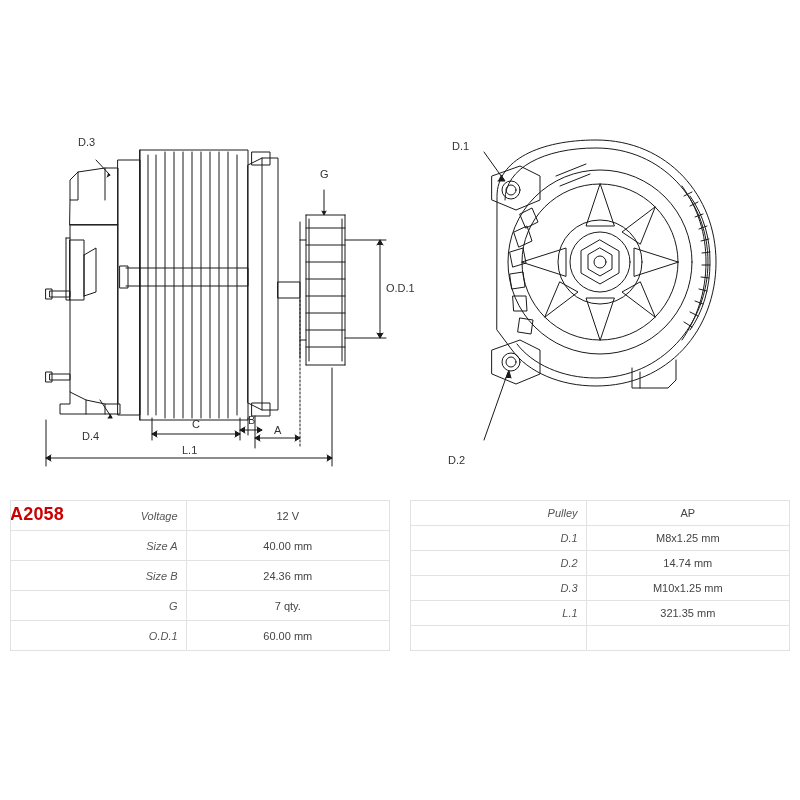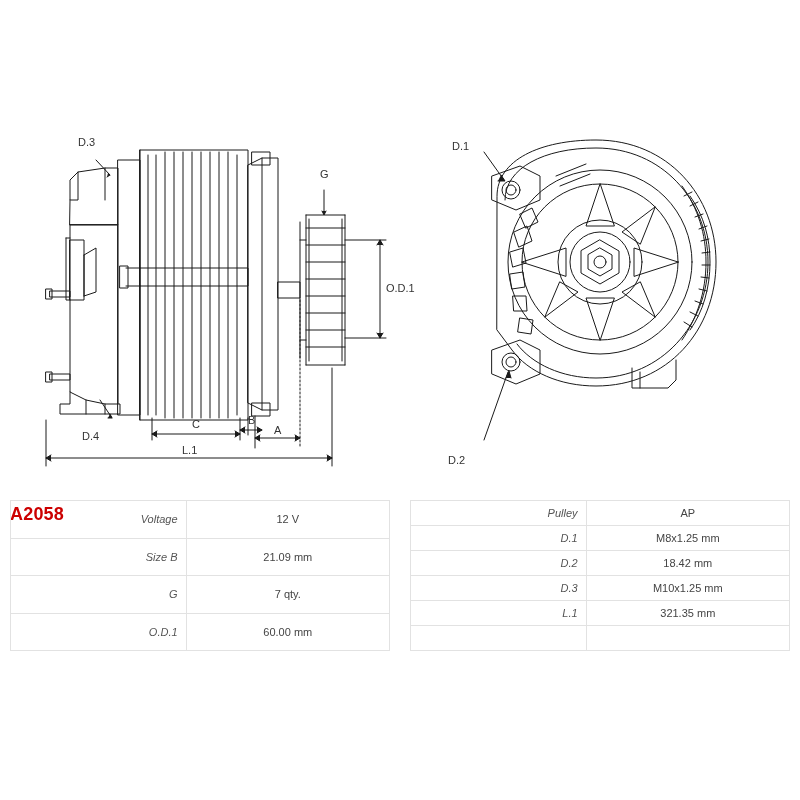--- a/index.html
+++ b/index.html
@@ -310,6 +310,10 @@
           <td class="value">12 V</td>
         </tr>
         <tr>
+          <td class="label">Size A</td>
+          <td class="value">40.00 mm</td>
+        </tr>
+        <tr>
           <td class="label">Size B</td>
           <td class="value">21.09 mm</td>
         </tr>

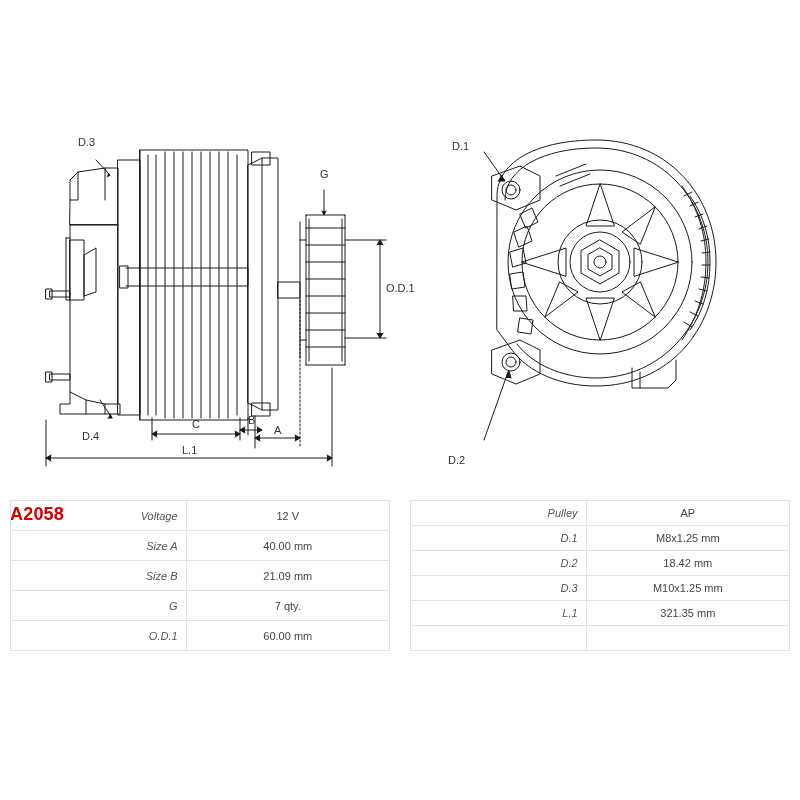--- a/index.html
+++ b/index.html
@@ -340,7 +340,7 @@
         </tr>
         <tr>
           <td class="label">D.2</td>
-          <td class="value">18.42 mm</td>
+          <td class="value">14.74 mm</td>
         </tr>
         <tr>
           <td class="label">D.3</td>

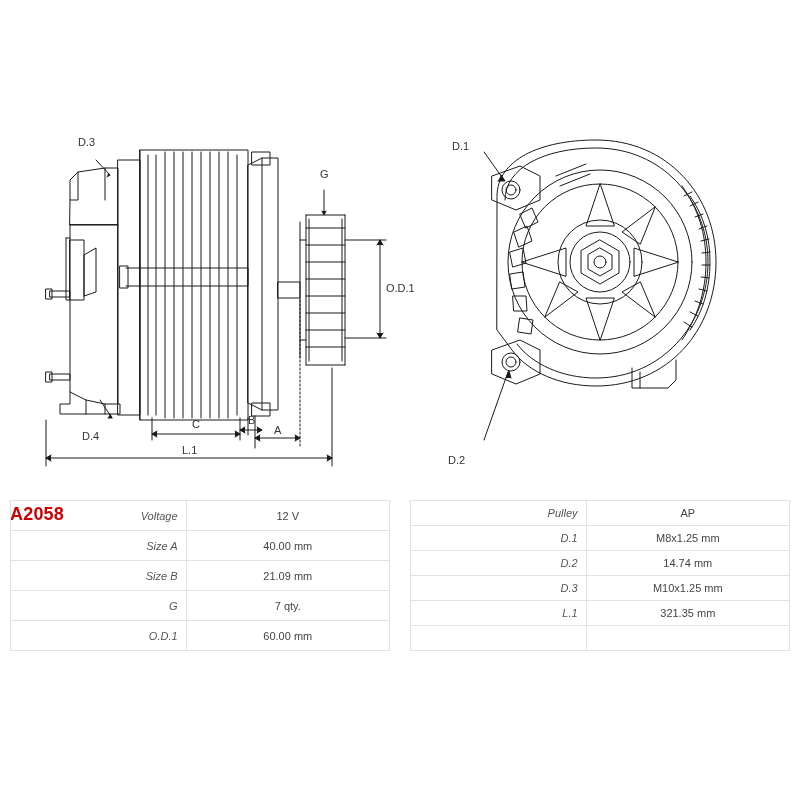--- a/index.html
+++ b/index.html
@@ -315,7 +315,7 @@
         </tr>
         <tr>
           <td class="label">Size B</td>
-          <td class="value">21.09 mm</td>
+          <td class="value">24.36 mm</td>
         </tr>
         <tr>
           <td class="label">G</td>

